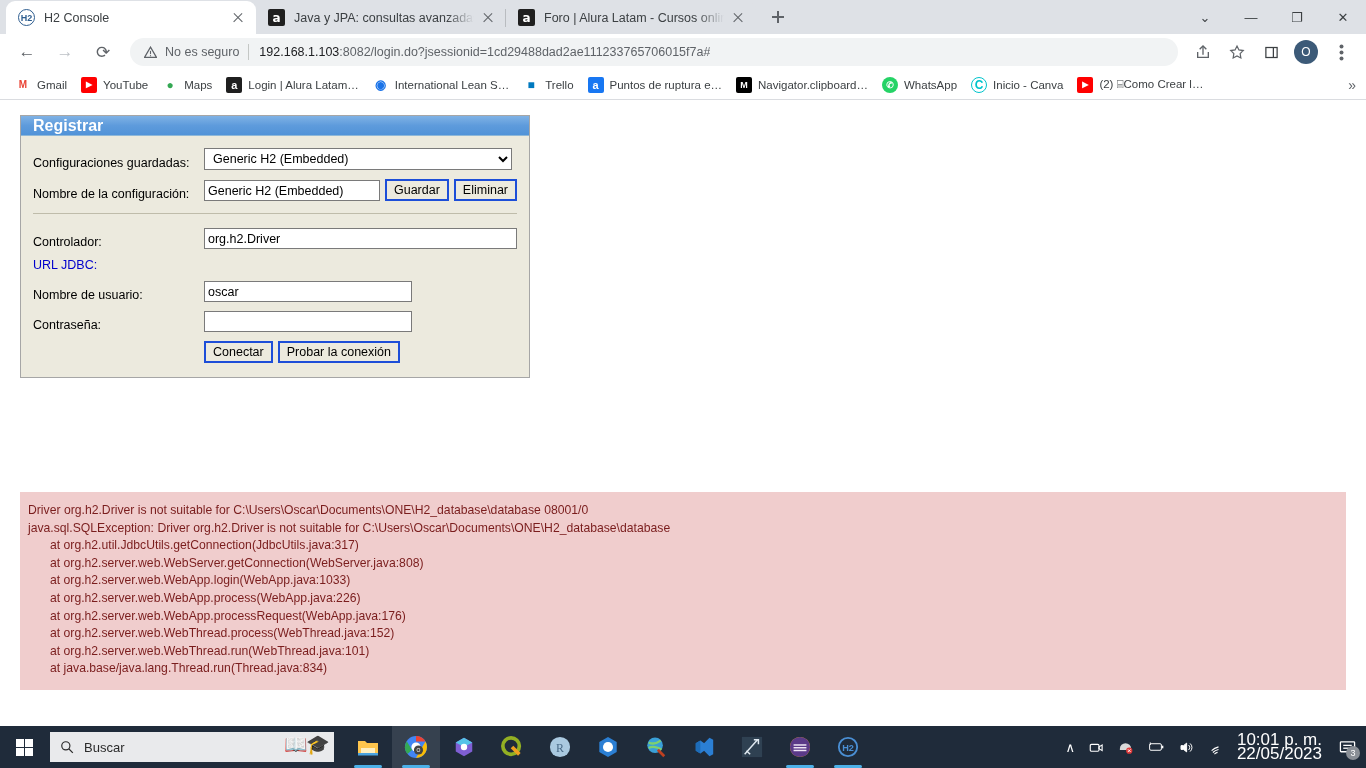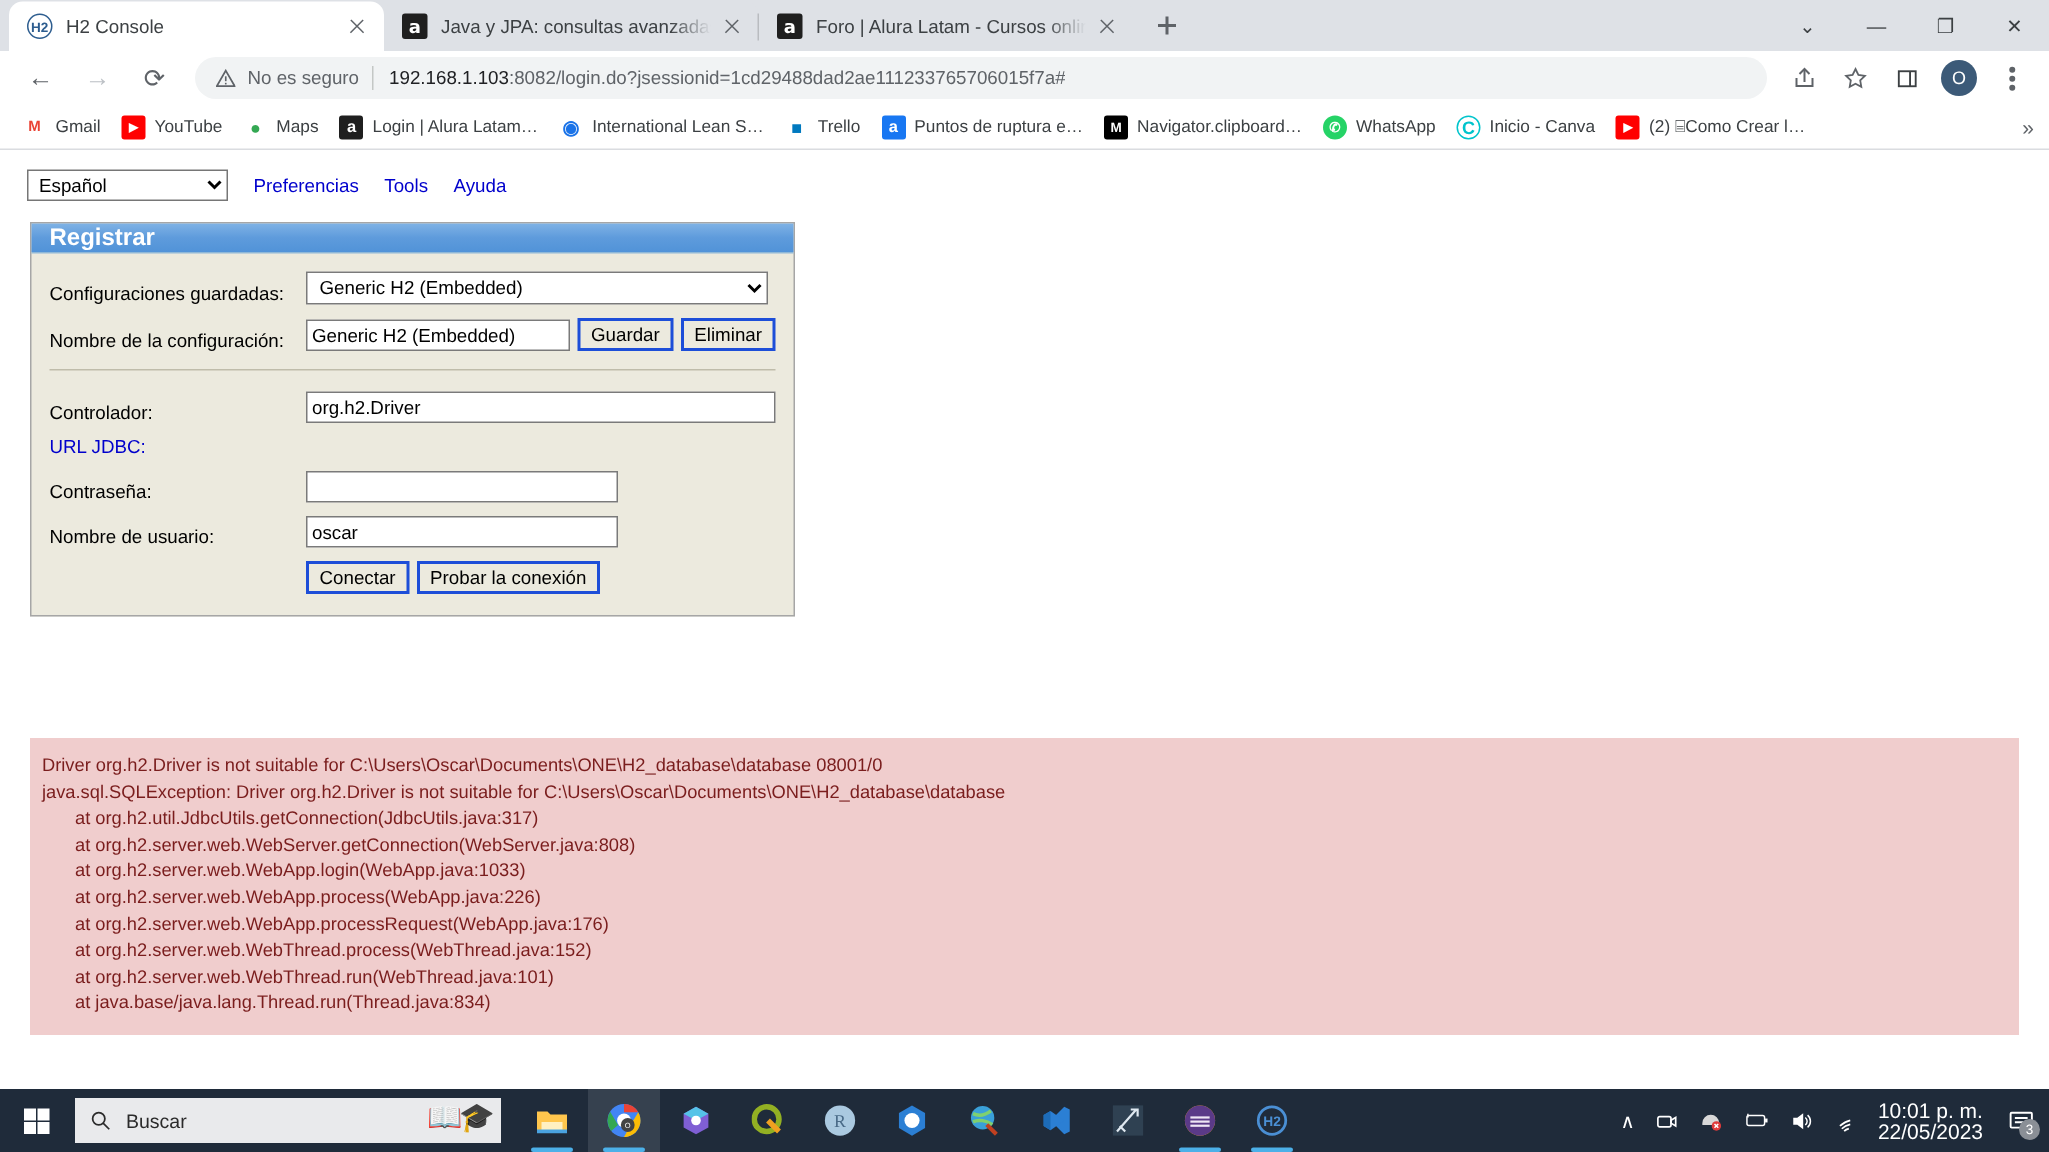--- a/index.html
+++ b/index.html
@@ -432,14 +432,6 @@
 
   <div class="page">
 
-    <div class="h2-menu">
-      <select class="lang-select">
-        <option>Español</option>
-      </select>
-      <a class="menu-link" href="#">Preferencias</a>
-      <a class="menu-link" href="#">Tools</a>
-      <a class="menu-link" href="#">Ayuda</a>
-    </div>
 
     <div class="panel">
       <div class="panel-header">Registrar</div>

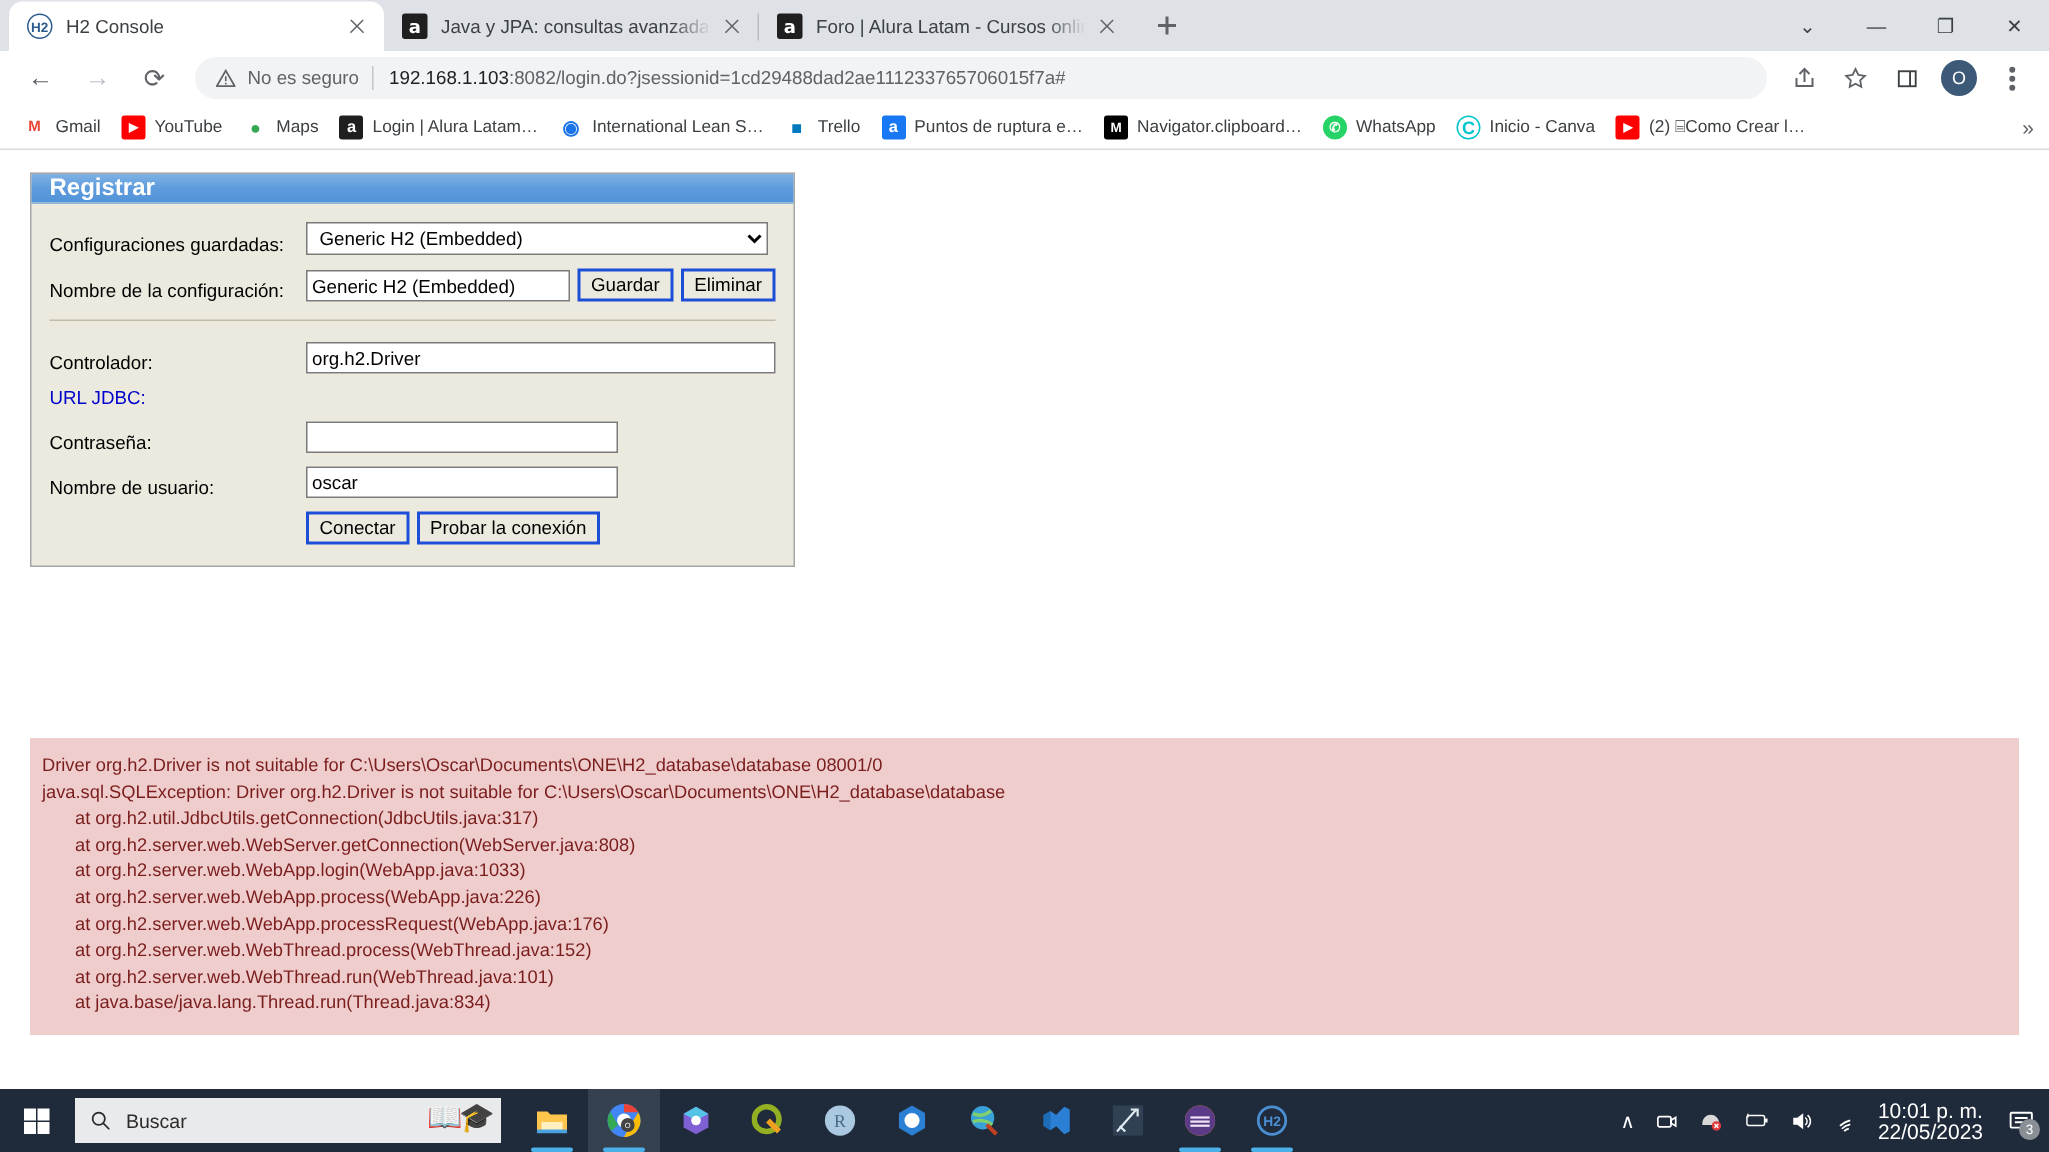--- a/index.html
+++ b/index.html
@@ -463,13 +463,13 @@
         </div>
 
         <div class="frow">
+          <span class="flabel">Nombre de usuario:</span>
+          <input class="txt" style="width: 208px;" value="oscar">
+        </div>
+
+        <div class="frow">
           <span class="flabel">Contraseña:</span>
           <input class="txt" type="password" style="width: 208px;" value="">
-        </div>
-
-        <div class="frow">
-          <span class="flabel">Nombre de usuario:</span>
-          <input class="txt" style="width: 208px;" value="oscar">
         </div>
 
         <div class="frow" style="margin-bottom:0">

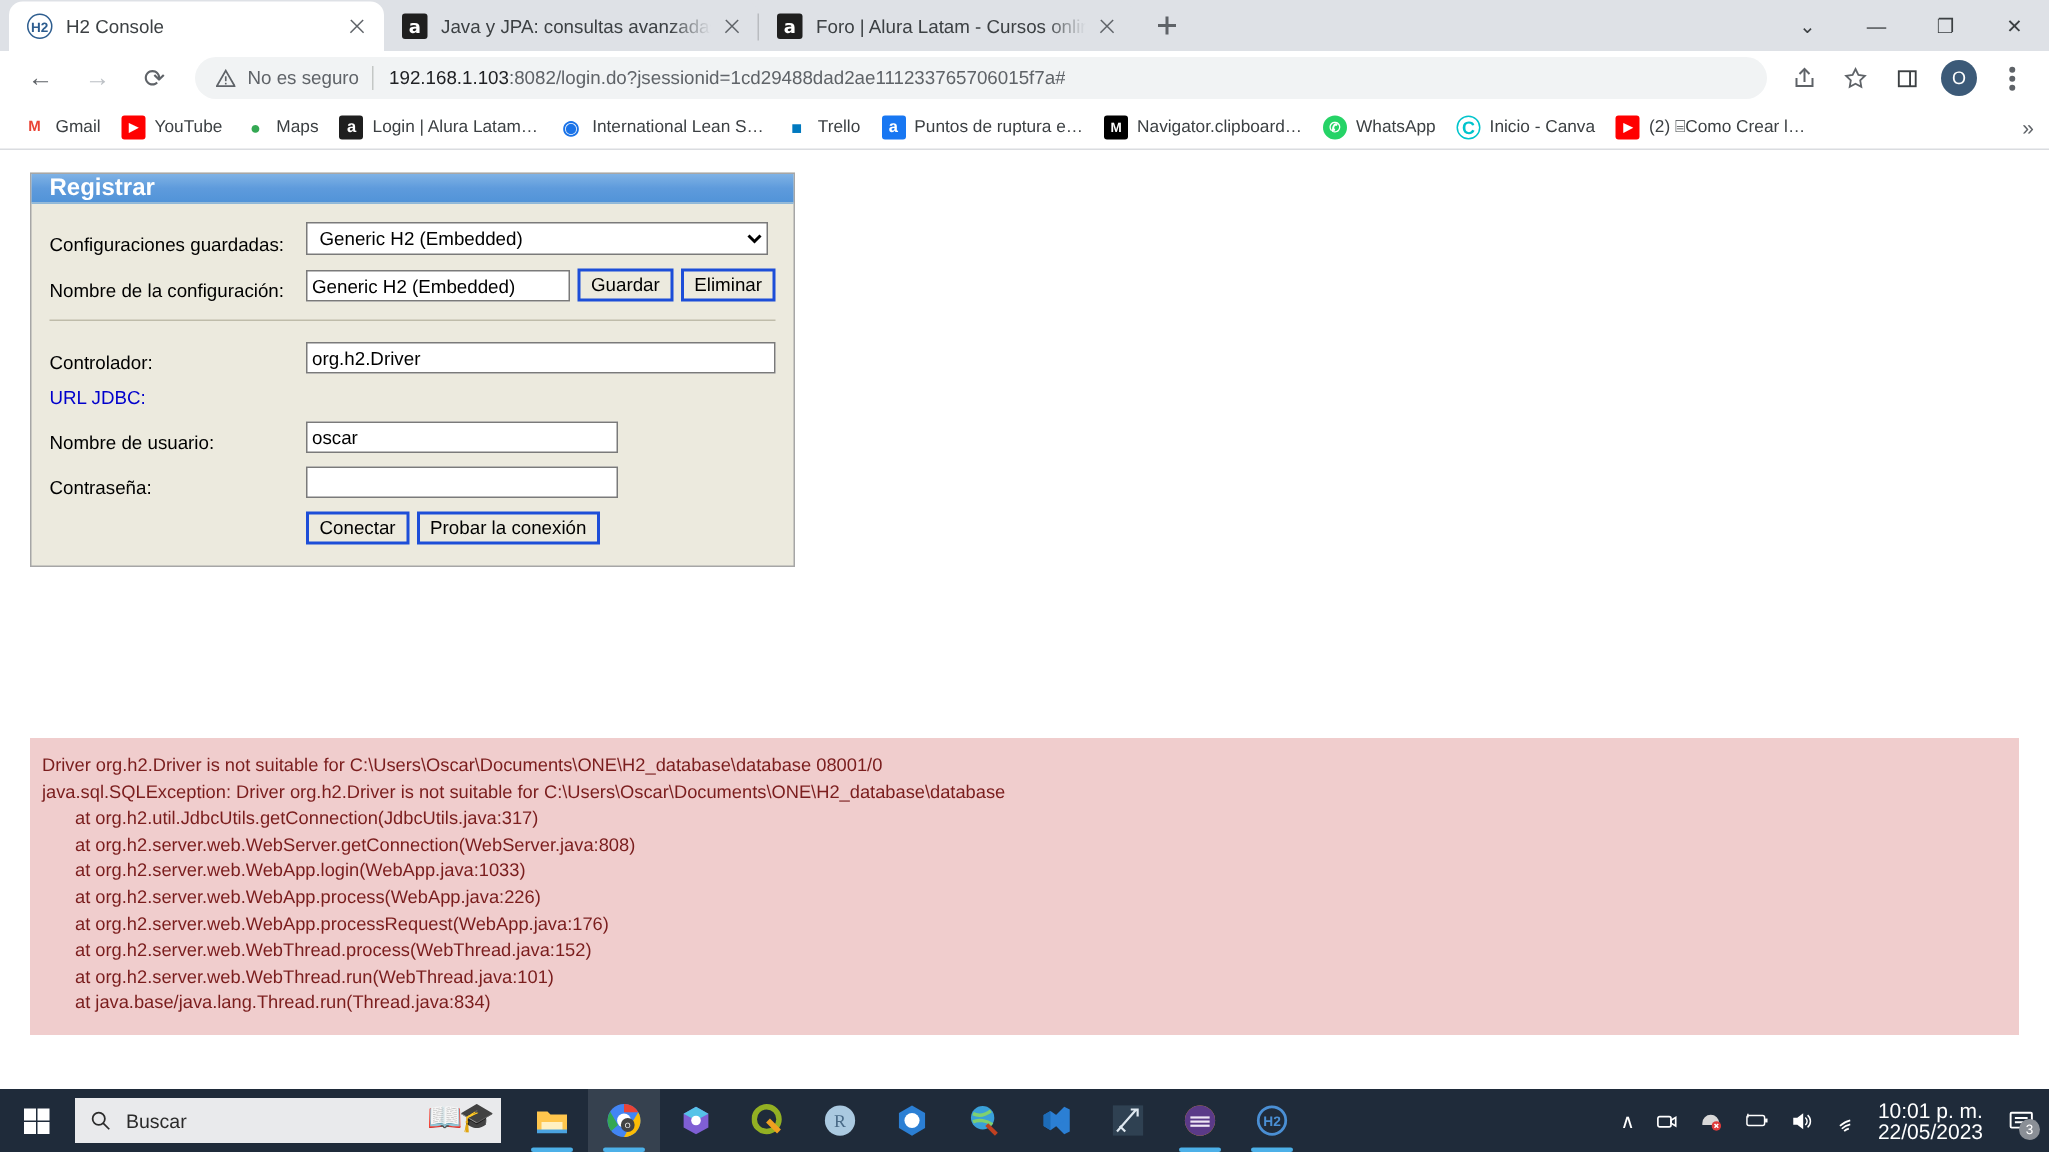--- a/index.html
+++ b/index.html
@@ -285,7 +285,7 @@
   }
   .tray-ico { padding: 0 7px; color:#ffffff; font-size: 13px; display:flex; align-items:center;}
   .clock {
-    color:#ffffff; font-size: 14px; text-align: left;
+    color:#ffffff; font-size: 17px; text-align: center;
     line-height: 14px; padding: 0 10px 0 6px;
   }
   .notif {

